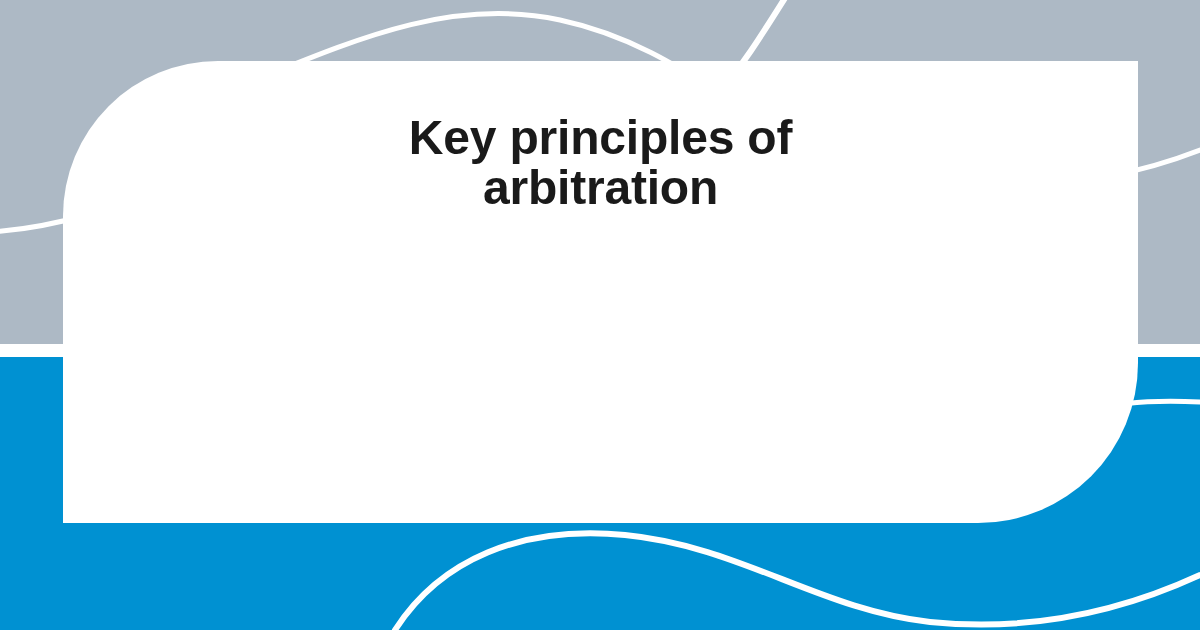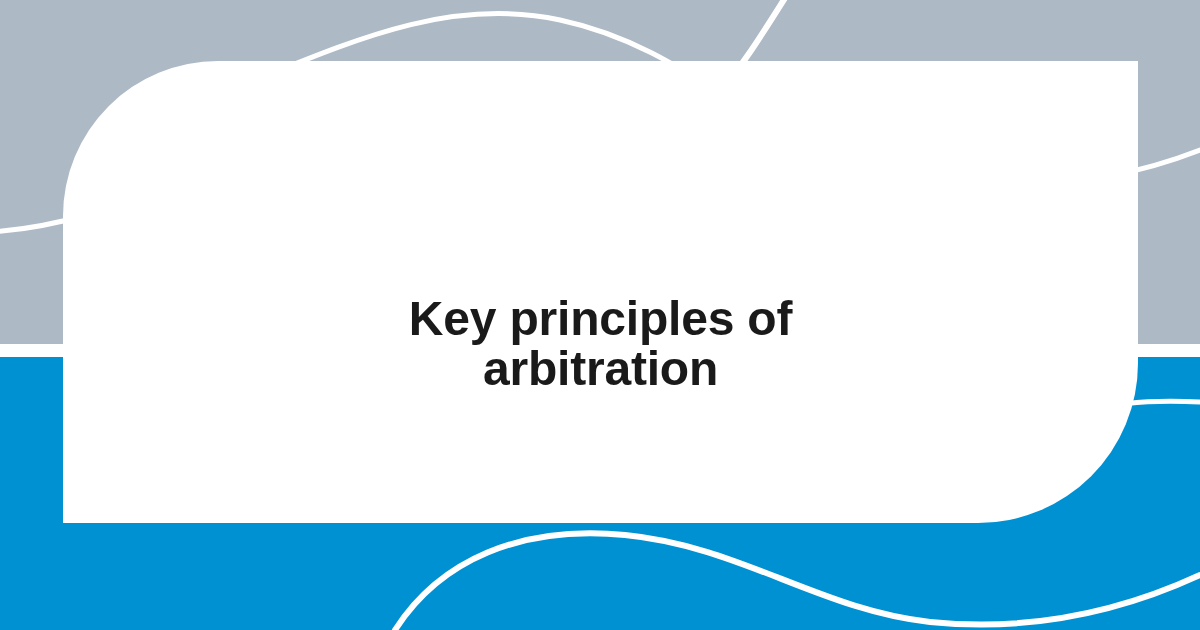--- a/index.html
+++ b/index.html
@@ -72,7 +72,6 @@
     display: flex;
     flex-direction: column;
     align-items: center;
-    justify-content: center;
   }
 
   .title {

